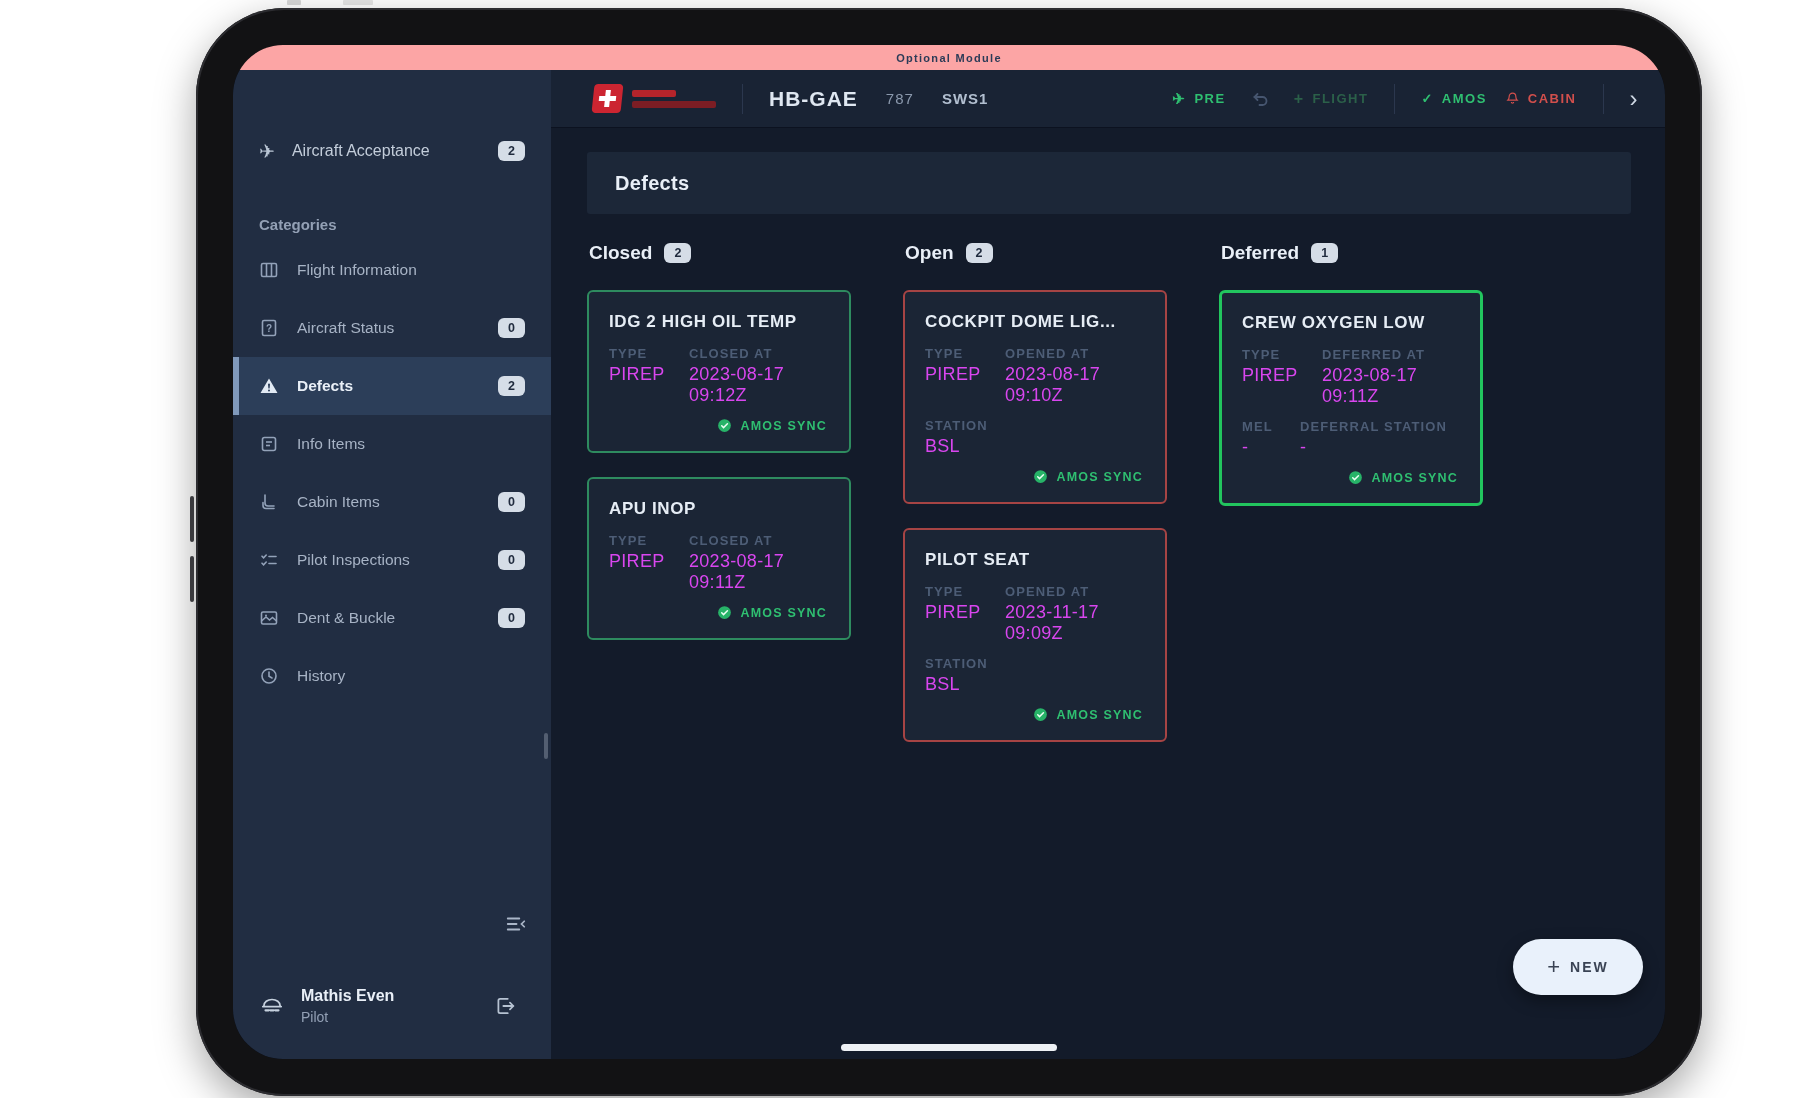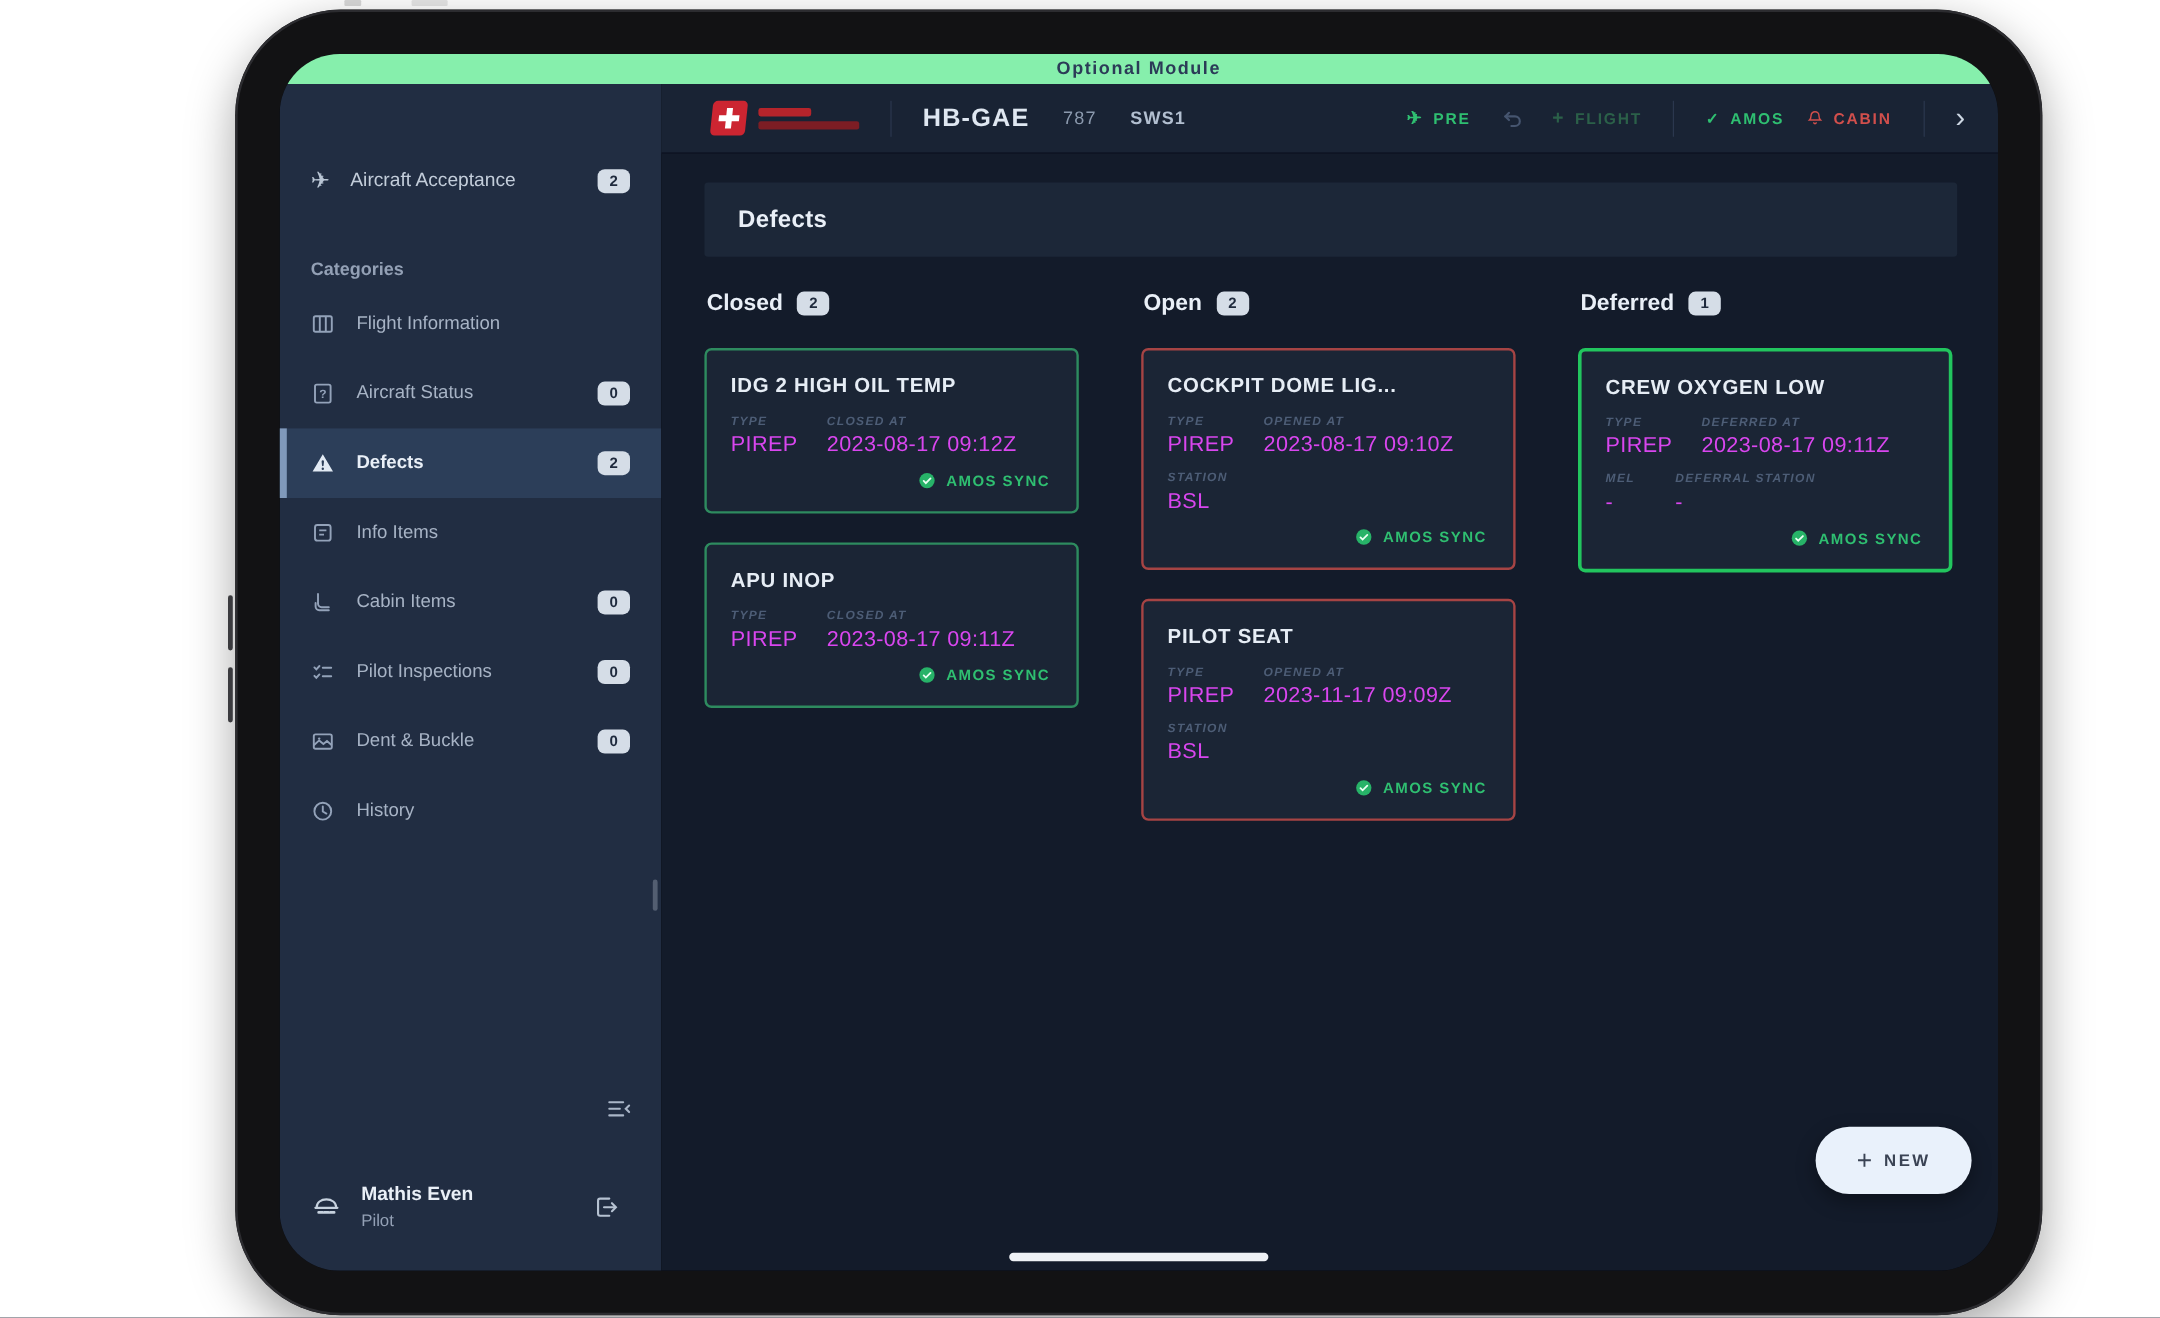--- a/index.html
+++ b/index.html
@@ -20,7 +20,7 @@
   .bat-fill{position:absolute;left:1.5px;top:1.5px;bottom:1.5px;width:40%;background:#ffffff;border-radius:1.5px;}
   .bat-tip{position:absolute;right:-4.5px;top:2.5px;width:2.5px;height:6px;background:#8d8d92;border-radius:0 2px 2px 0;}
   
-  .optional{height:25px;flex-shrink:0;background:#86efac;display:flex;align-items:center;justify-content:center;color:#2b3b57;font-size:15px;font-weight:700;letter-spacing:1.3px;}
+  .optional{height:25px;flex-shrink:0;background:#fca5a5;display:flex;align-items:center;justify-content:center;color:#2b3b57;font-size:11px;font-weight:700;letter-spacing:1.3px;}
   
   .app{flex:1;display:flex;min-height:0;}
   .sidebar{width:318px;flex-shrink:0;background:#212d42;position:relative;}

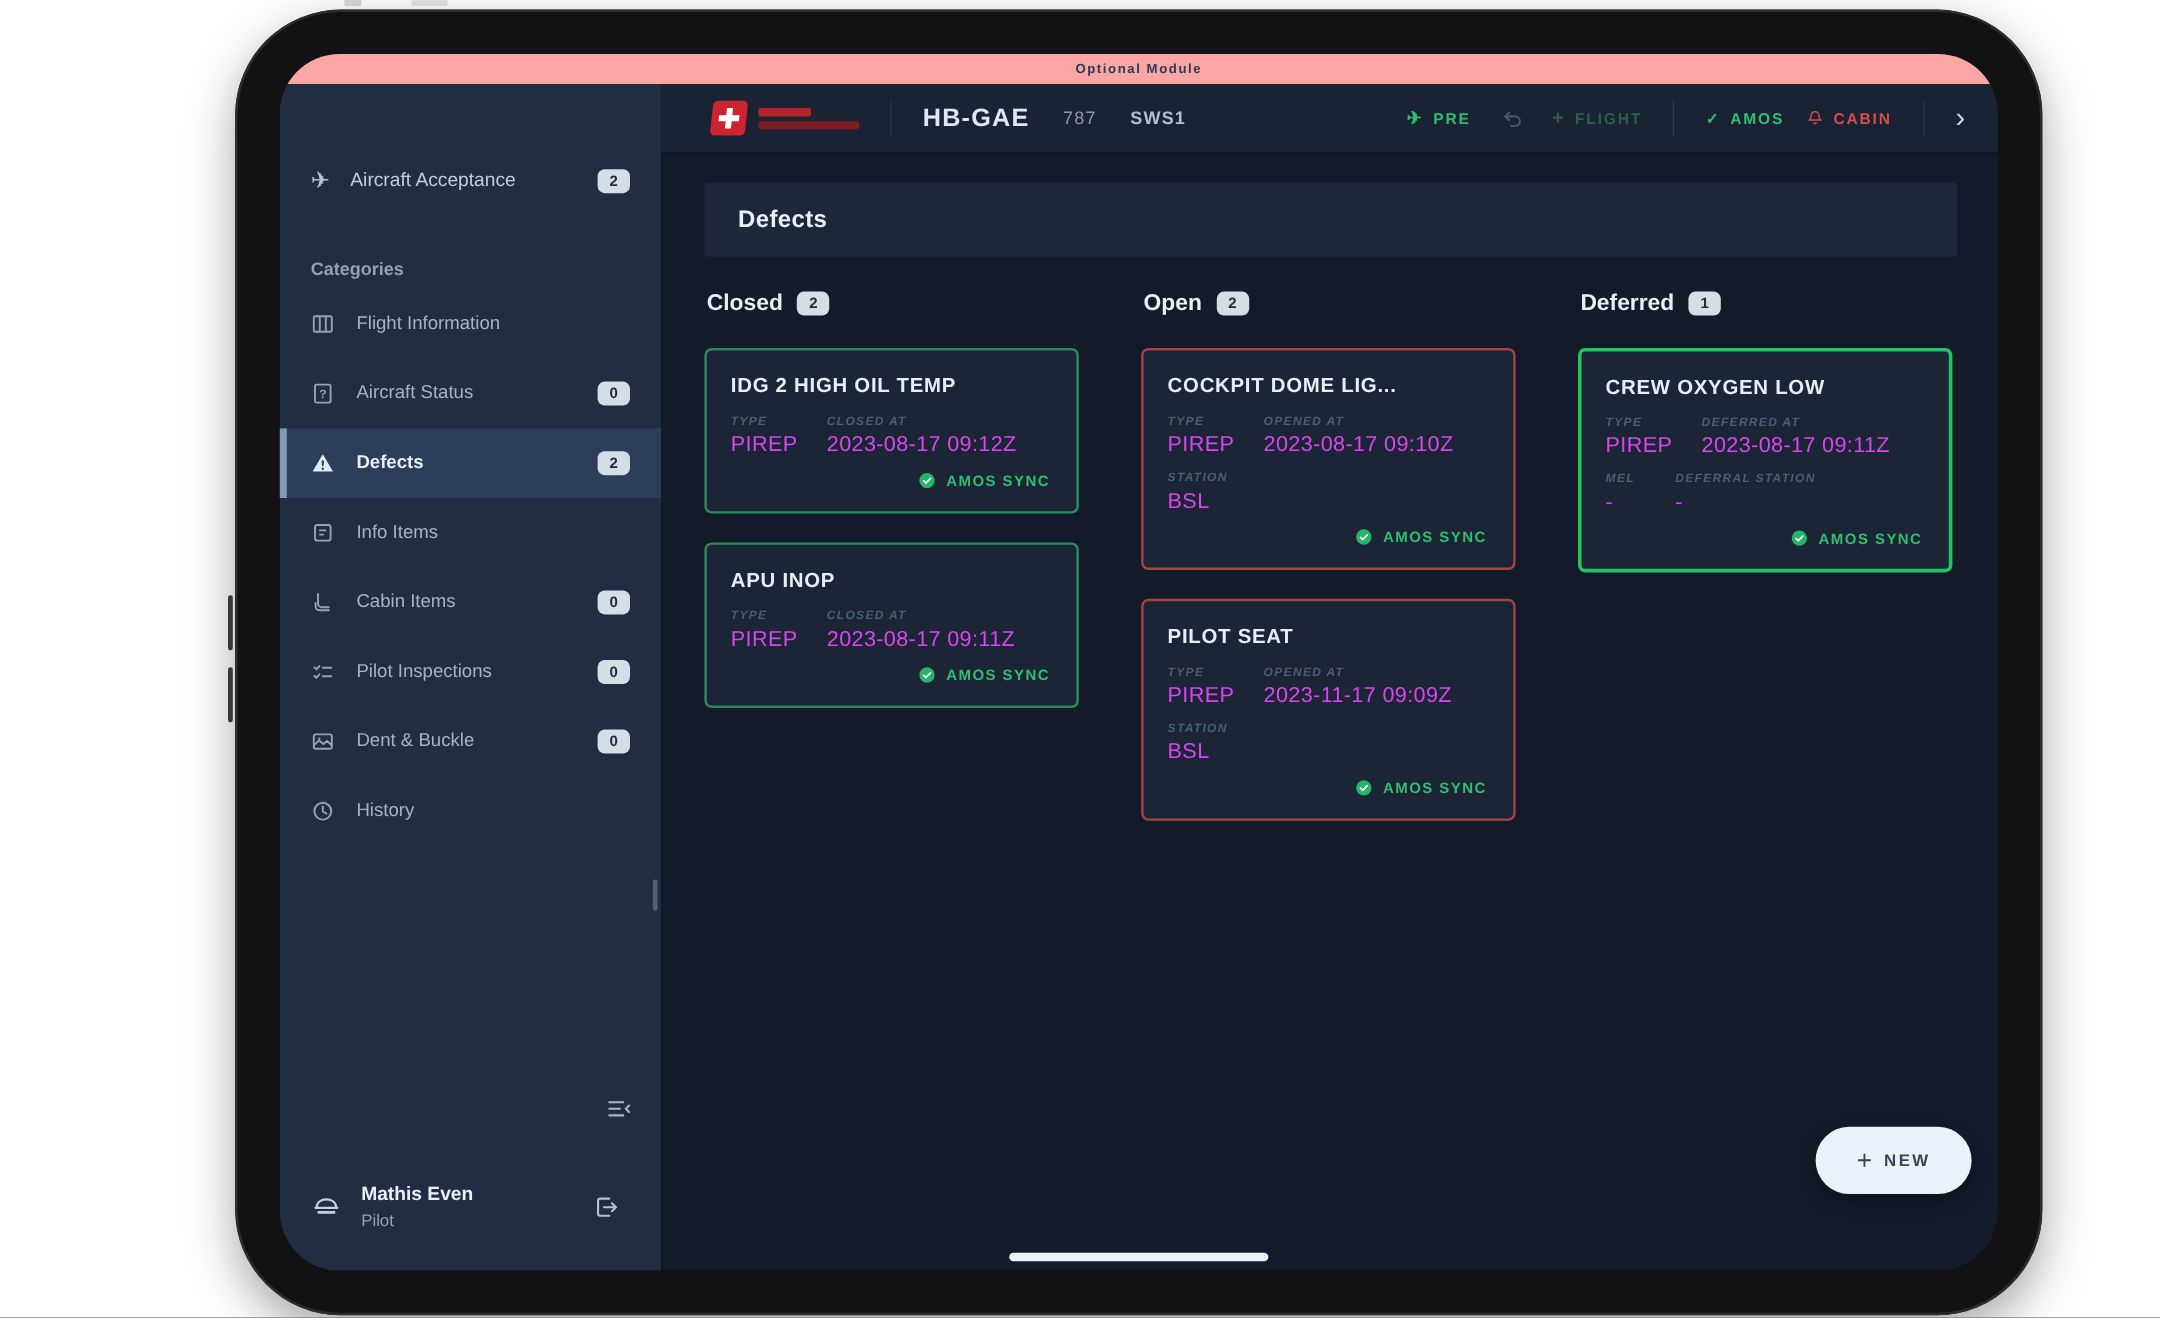--- a/index.html
+++ b/index.html
@@ -76,7 +76,7 @@
   .panel-bar{height:62px;background:#1c2738;border-radius:3px;display:flex;align-items:center;padding:0 28px;}
   .panel-title{font-size:20px;font-weight:600;color:#e9eff7;letter-spacing:.3px;}
   .board{display:flex;gap:52px;margin-top:14px;}
-  .col{width:312px;flex-shrink:0;}
+  .col{width:264px;flex-shrink:0;}
   .col-head{display:flex;align-items:center;gap:12px;margin:14px 0 26px 2px;}
   .col-name{font-size:19px;font-weight:700;color:#e9eff7;}
   .col-head .badge{margin-left:0;}

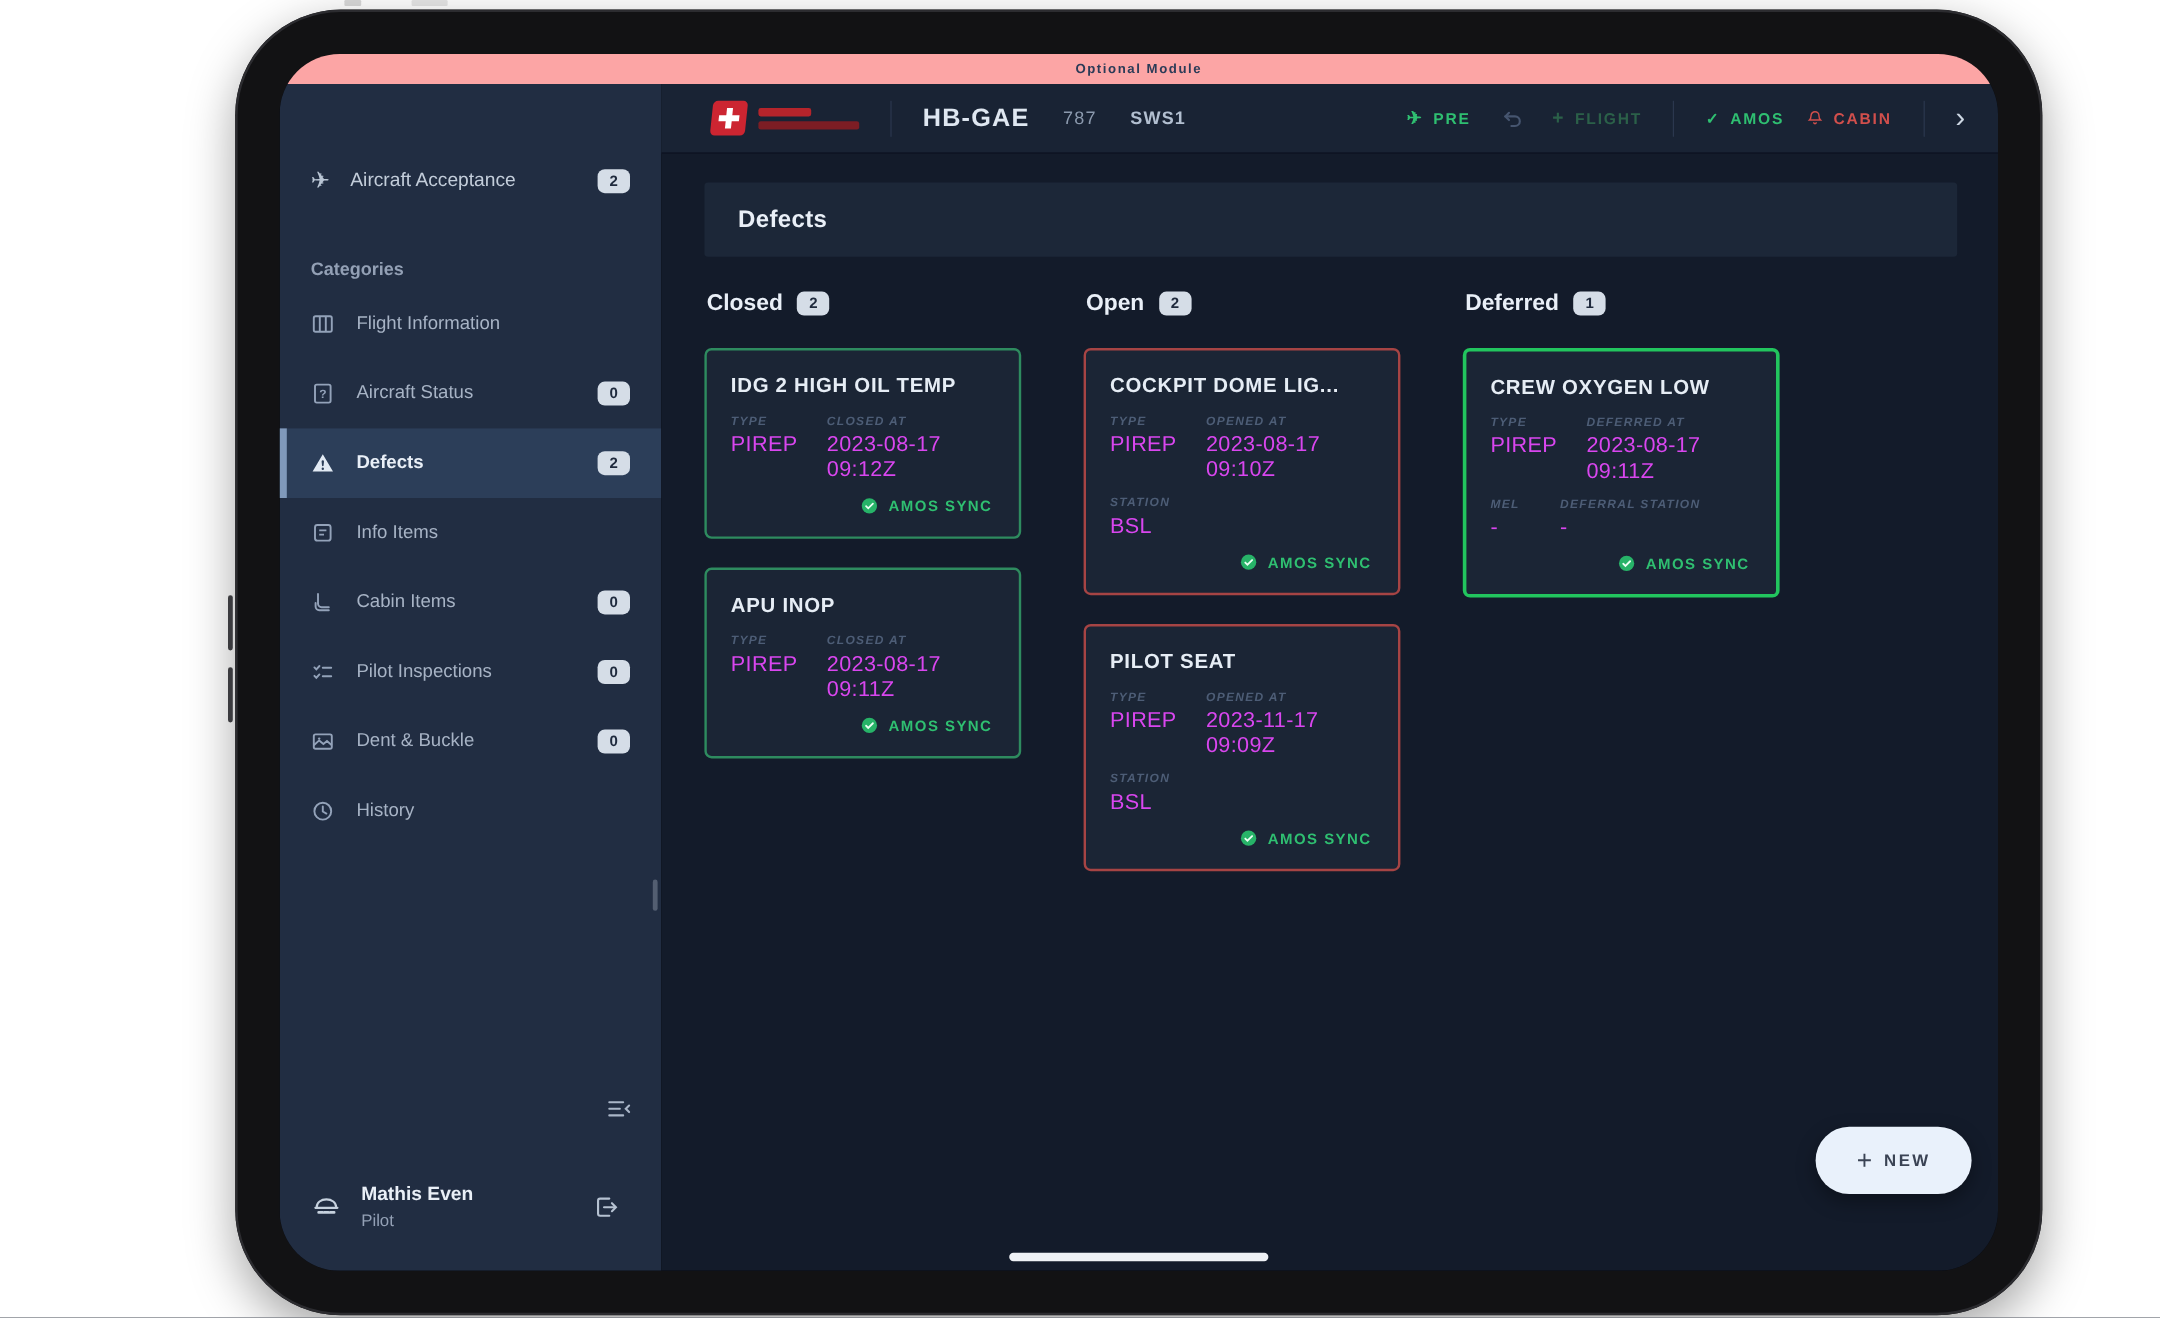--- a/index.html
+++ b/index.html
@@ -87,7 +87,7 @@
   .card-title{font-size:17px;font-weight:700;color:#e6edf5;letter-spacing:.6px;margin:4px 0 14px;}
   .kv{display:grid;grid-template-columns:80px 1fr;}
   .kv.narrow{grid-template-columns:58px 1fr;}
-  .k{font-size:10px;font-weight:700;letter-spacing:1.1px;color:#4d5d76;padding-bottom:3px;white-space:nowrap;font-style:italic;}
+  .k{font-size:13px;font-weight:700;letter-spacing:1.1px;color:#4d5d76;padding-bottom:3px;white-space:nowrap;}
   .v{font-size:18px;color:#d946ef;padding-bottom:12px;letter-spacing:.3px;}
   .sync{display:flex;justify-content:flex-end;align-items:center;gap:8px;padding:0 2px 8px 0;}
   .sync-label{font-size:12.5px;font-weight:700;letter-spacing:1.2px;color:#2fbf71;}

